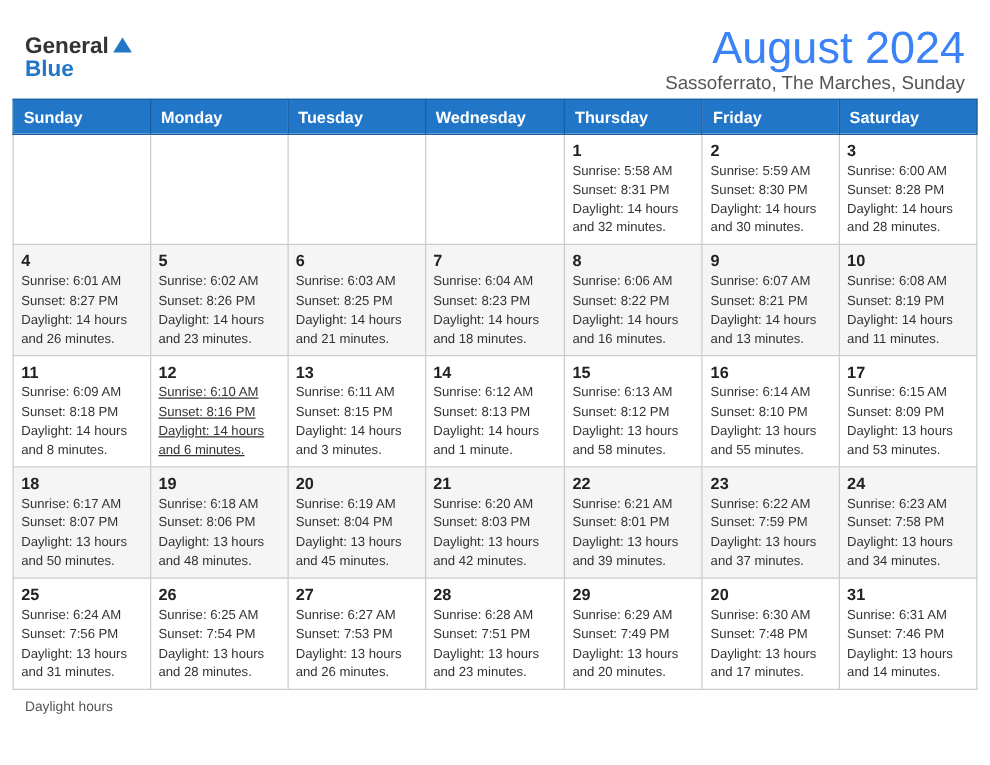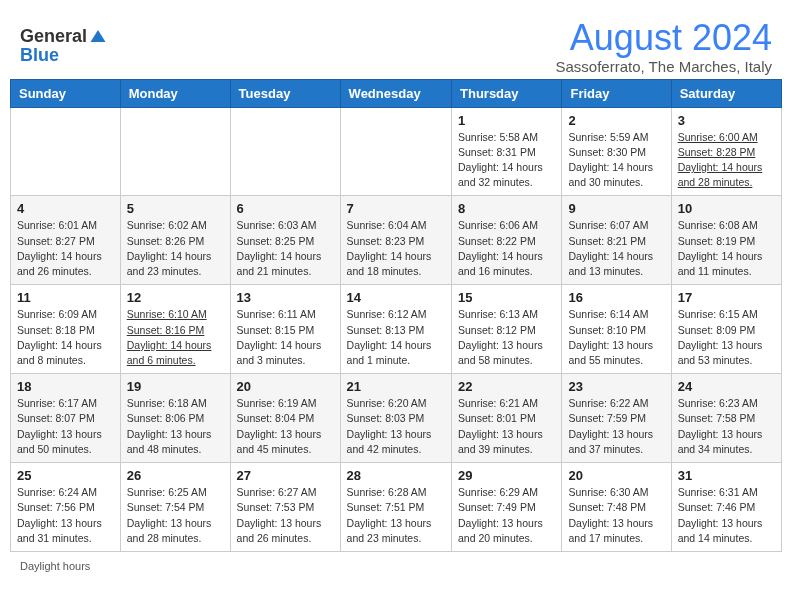--- a/index.html
+++ b/index.html
@@ -121,7 +121,7 @@
   </div>
   <div class="title-block">
     <div class="month-title">August 2024</div>
-    <div class="subtitle">Sassoferrato, The Marches, Italy</div>
+    <div class="subtitle">Sassoferrato, The Marches, Sunday</div>
   </div>
 </div>
 

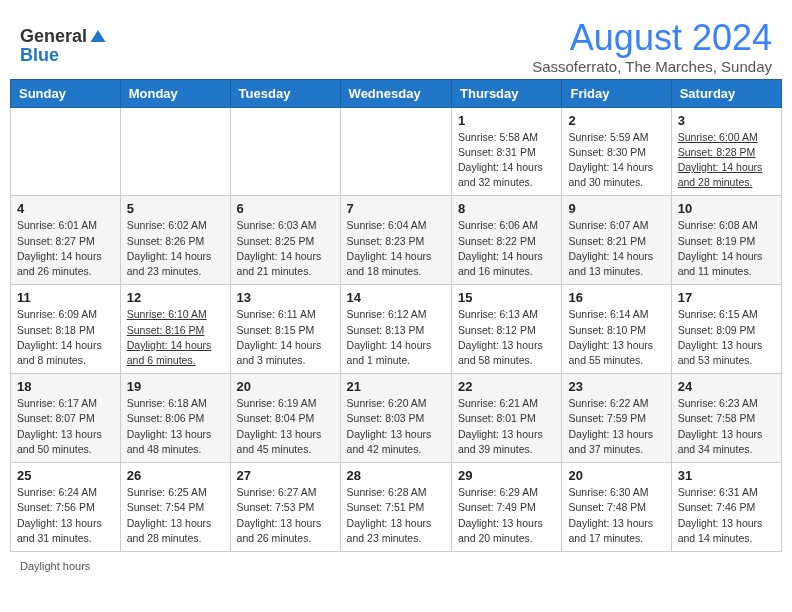--- a/index.html
+++ b/index.html
@@ -159,7 +159,7 @@
         </td>
         <td>
           <span class="day-number">3</span>
-          <div class="day-info" style="white-space: pre-line; text-decoration: underline;">Sunrise: 6:00 AM
+          <div class="day-info" style="white-space: pre-line;">Sunrise: 6:00 AM
 Sunset: 8:28 PM
 Daylight: 14 hours
 and 28 minutes.</div>

